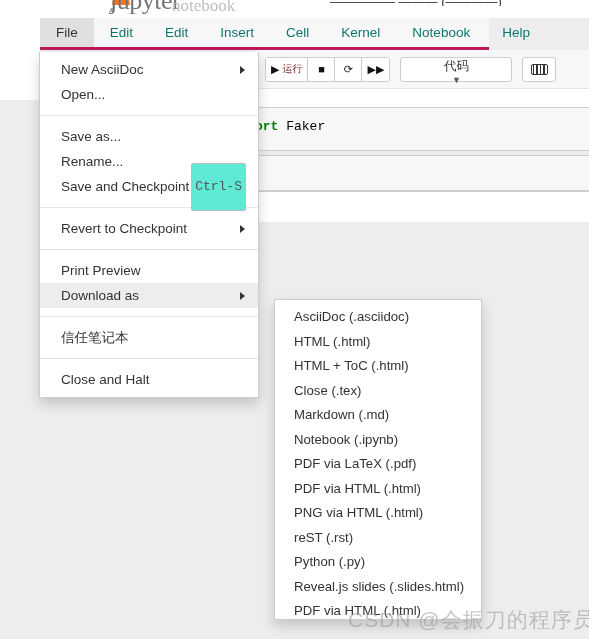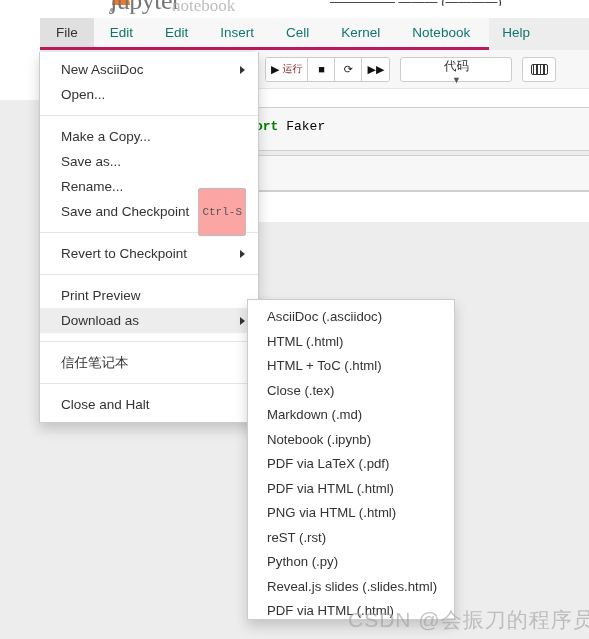--- a/index.html
+++ b/index.html
@@ -411,9 +411,6 @@
     <div class="dd-sep"></div>
 
     <div class="dd-item">
-      <span>Make a Copy...</span>
-    </div>
-    <div class="dd-item">
       <span>Save as...</span>
     </div>
     <div class="dd-item">

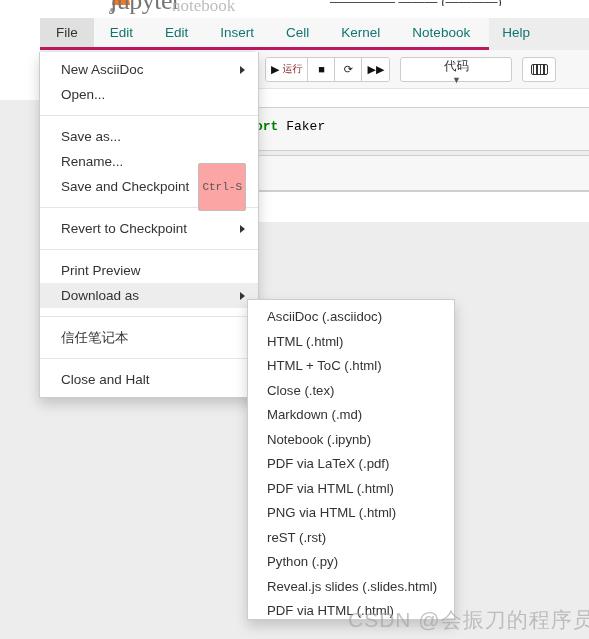--- a/index.html
+++ b/index.html
@@ -268,9 +268,9 @@
     border-radius: 2px;
     padding: 16px 3px;
     font-family: "Liberation Mono", monospace;
-    font-size: 11px;
+    font-size: 13px;
     color: #555;
-    background: #fca5a5;
+    background: #5eead4;
     line-height: 14px;
   }
   .dd-sep {

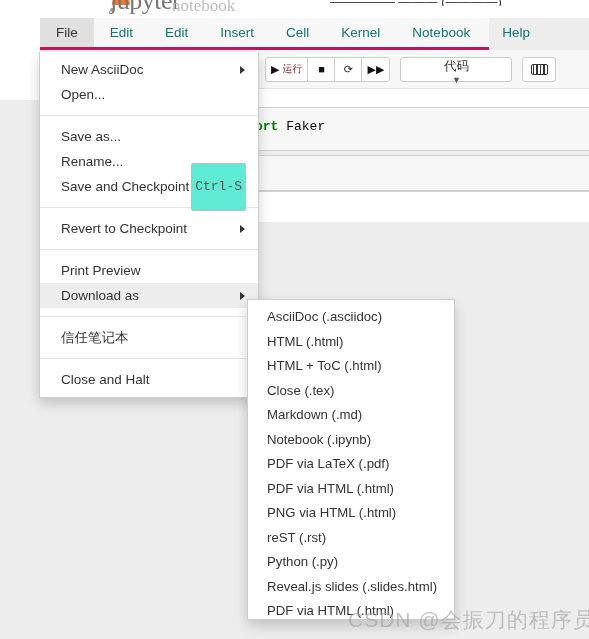--- a/index.html
+++ b/index.html
@@ -282,7 +282,7 @@
   
   .submenu {
     position: absolute;
-    left: 247px; top: 299px;
+    left: 274px; top: 299px;
     width: 208px;
     background: #ffffff;
     border: 1px solid #cccccc;

